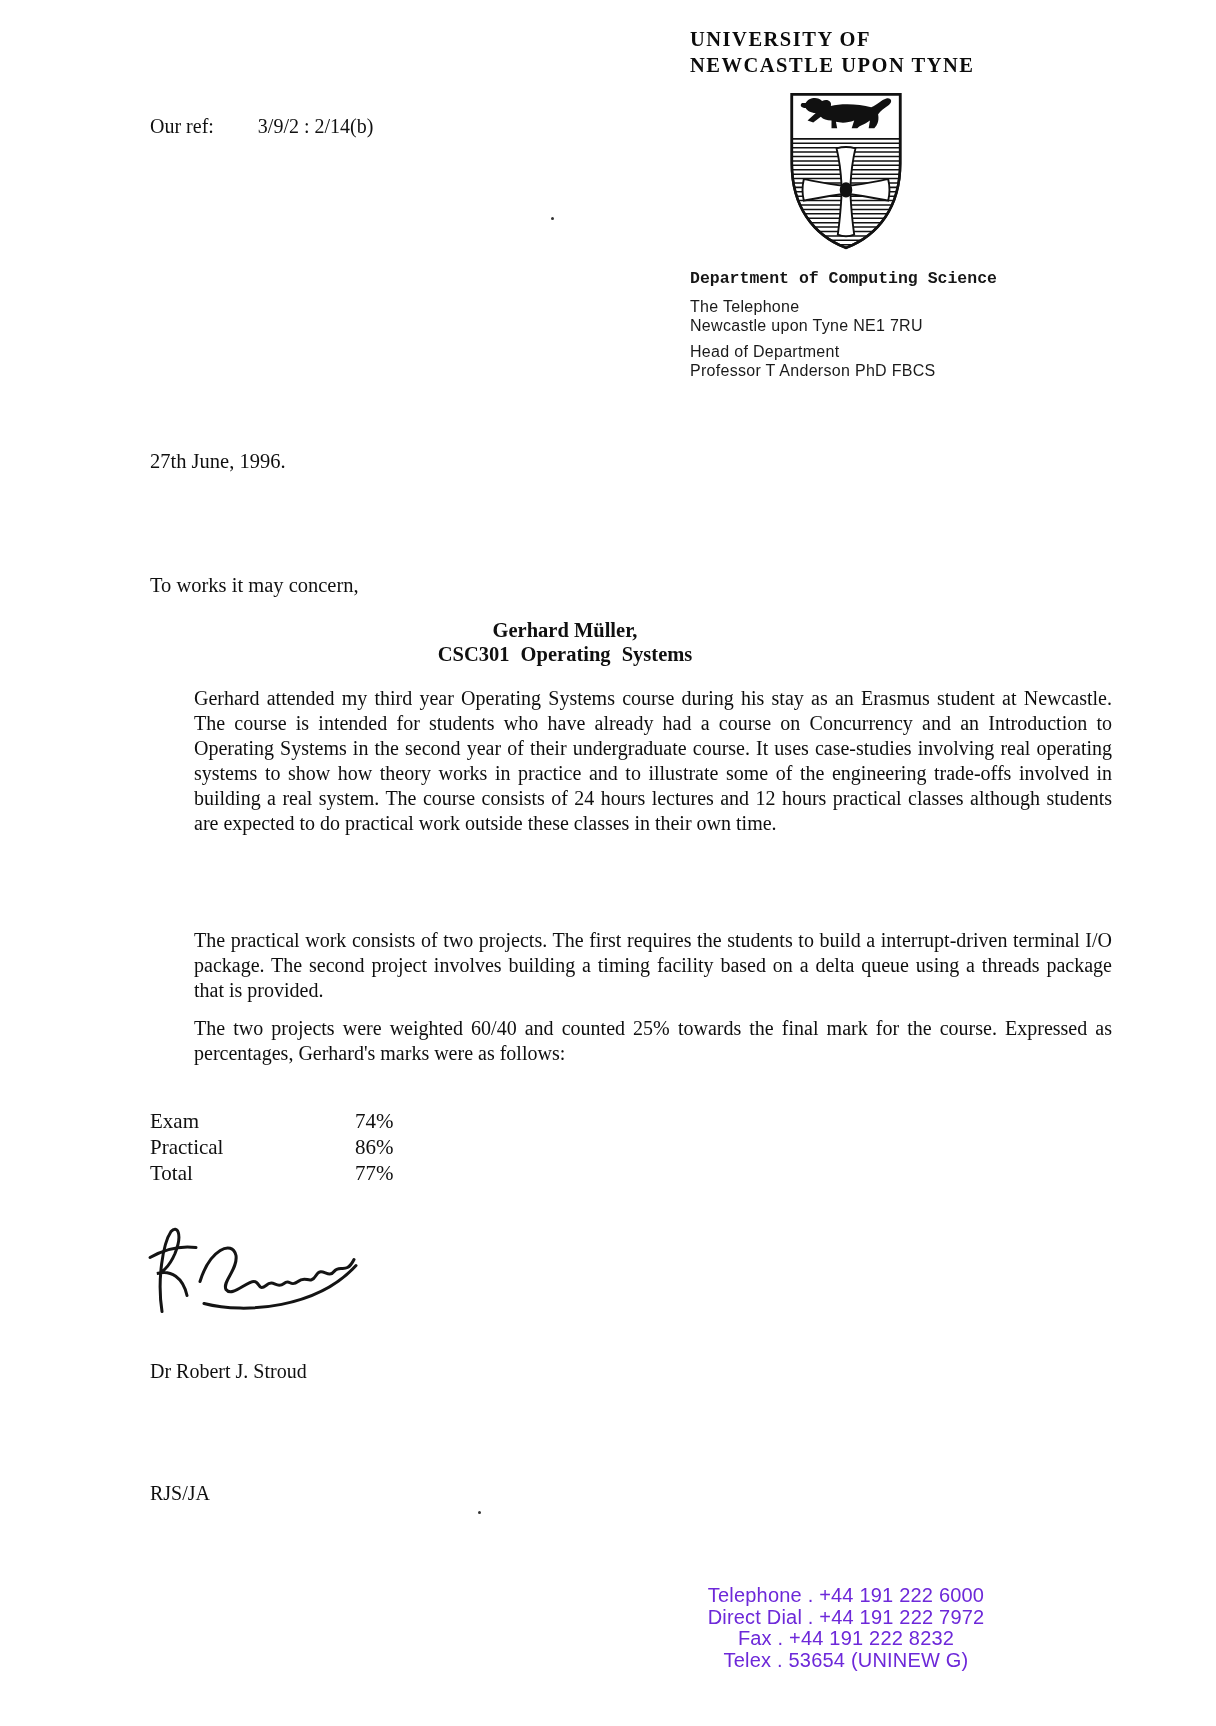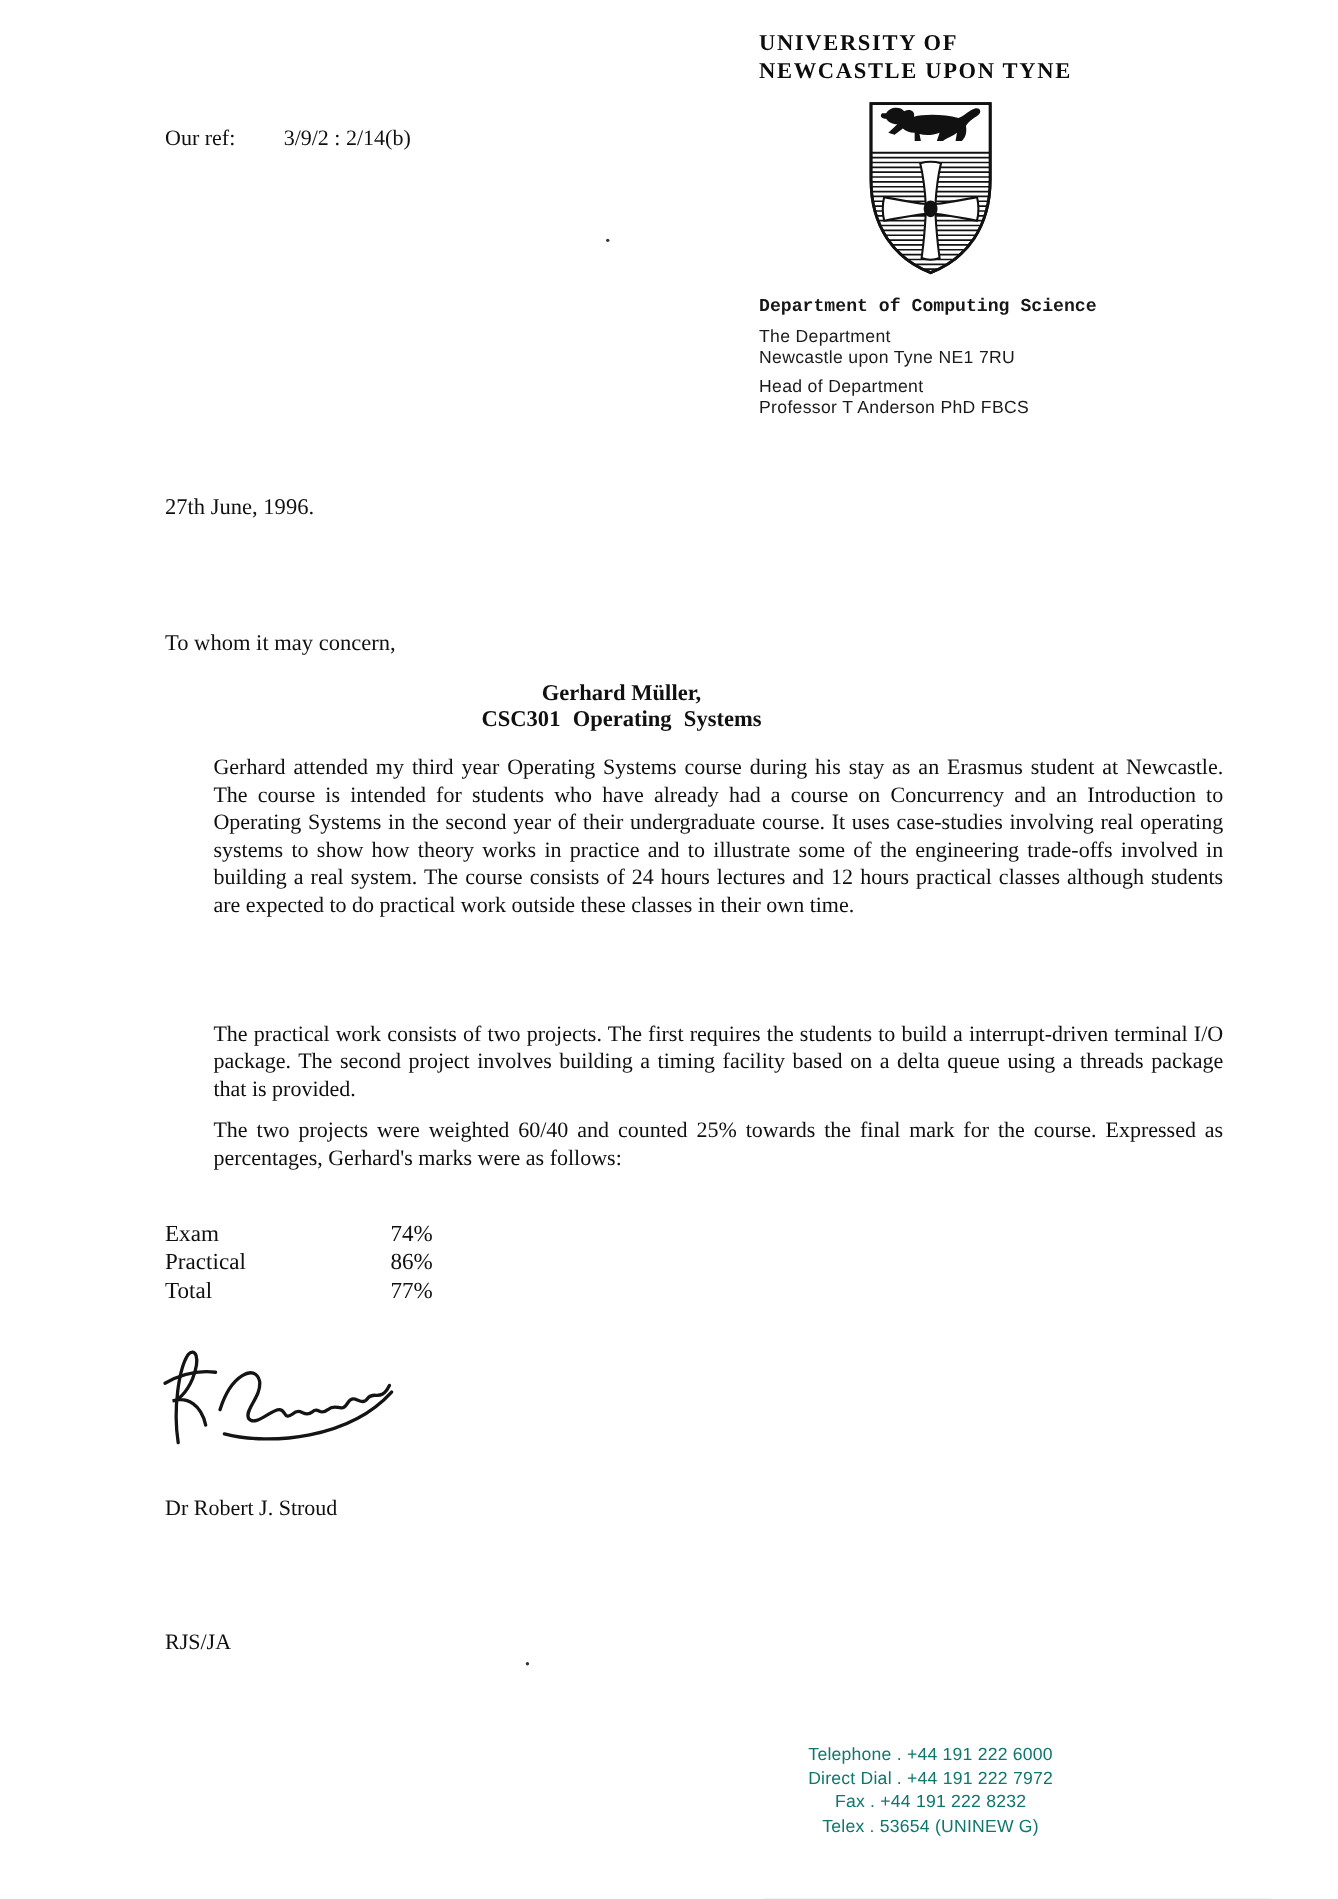--- a/index.html
+++ b/index.html
@@ -177,7 +177,7 @@
     </svg>
 
     <div class="dept-name">Department of Computing Science</div>
-    <div class="dept-line">The Department</div>
+    <div class="dept-line">The Telephone</div>
     <div class="dept-line">Newcastle upon Tyne NE1 7RU</div>
     <div class="dept-line dept-head">Head of Department</div>
     <div class="dept-line">Professor T Anderson PhD FBCS</div>

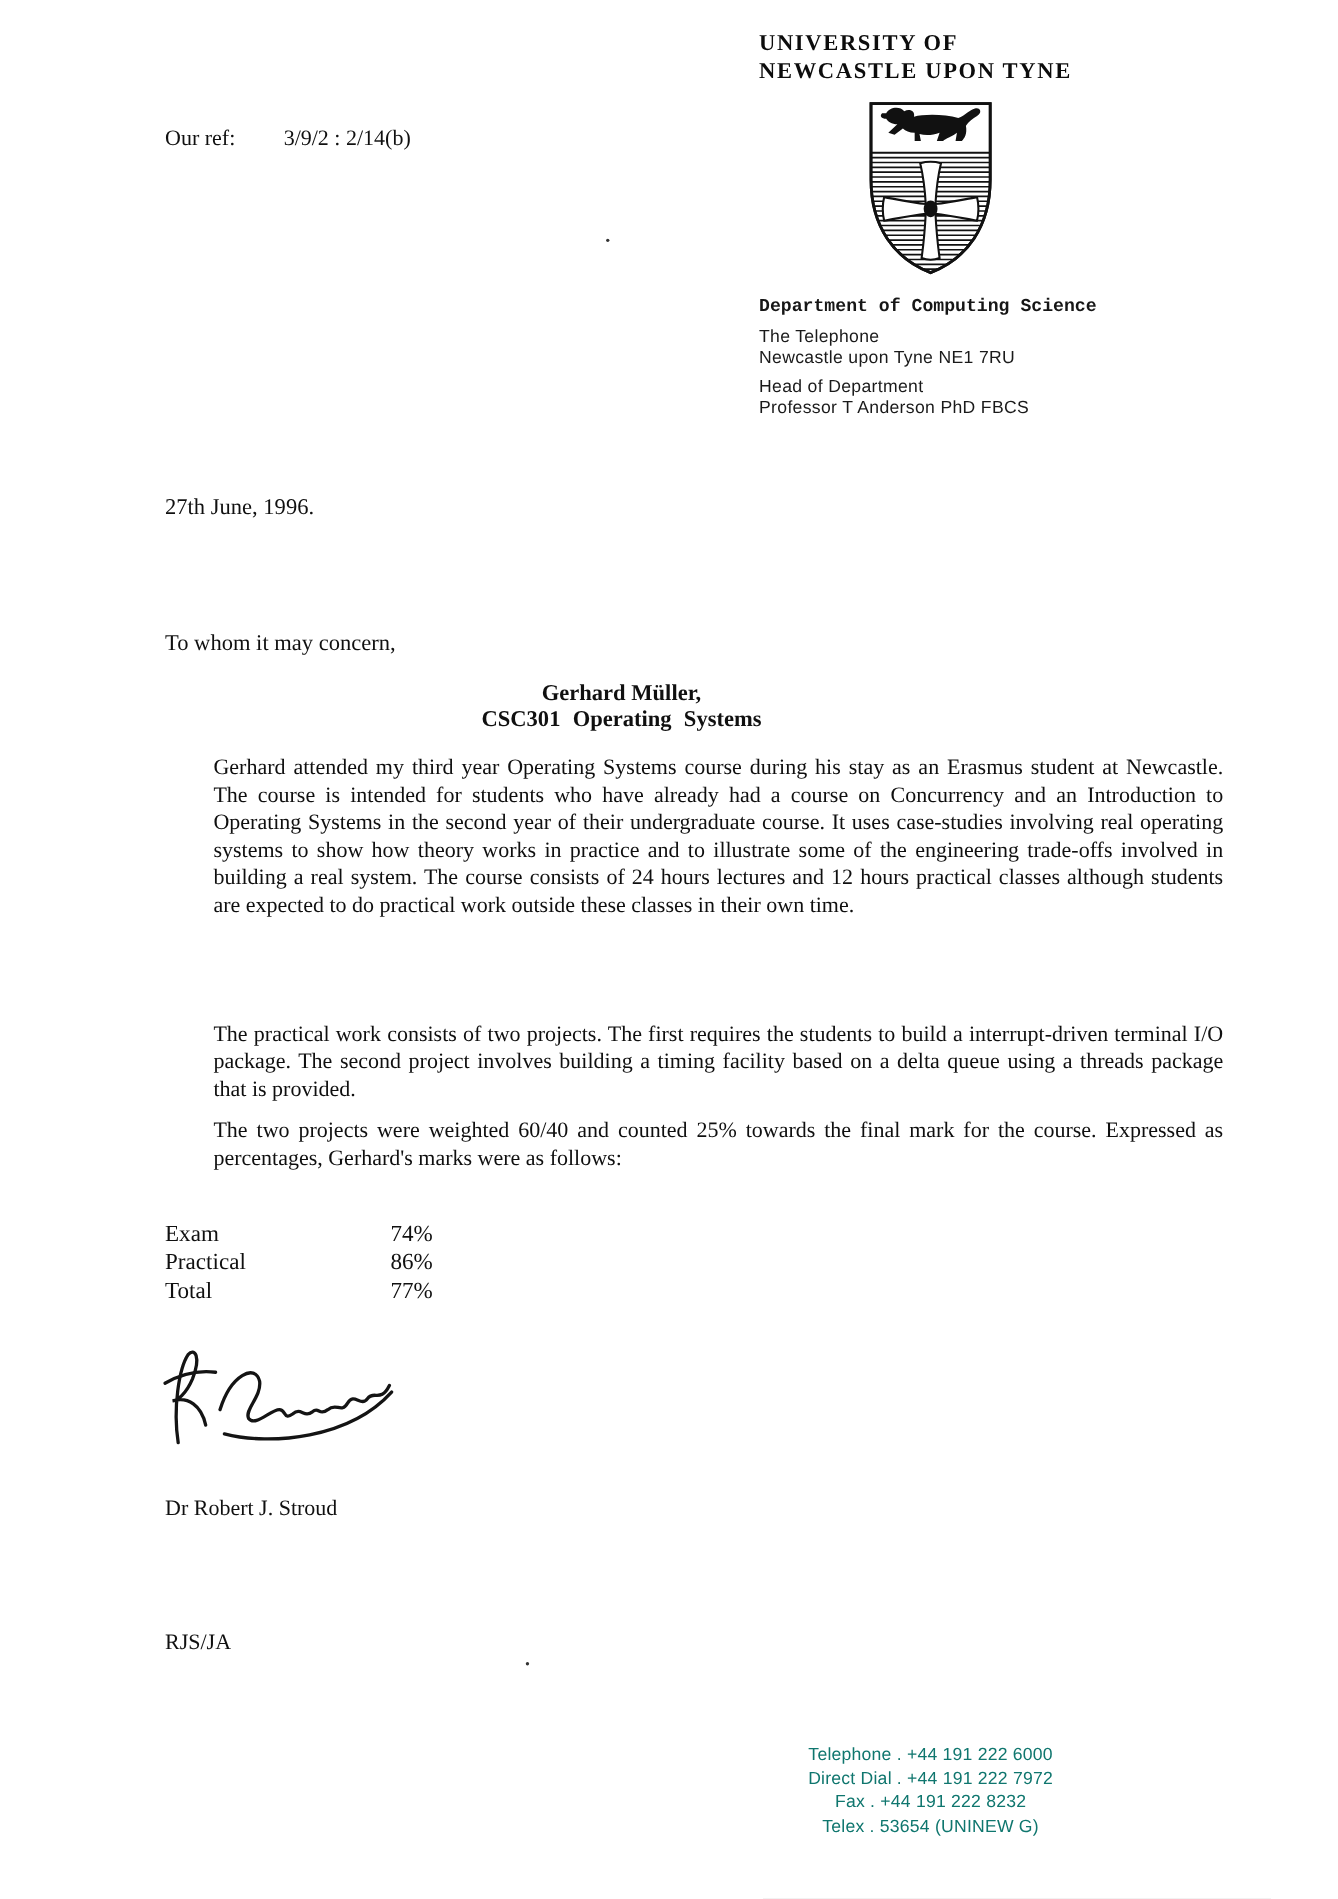--- a/index.html
+++ b/index.html
@@ -185,7 +185,7 @@
 
   <div class="dateline">27th June, 1996.</div>
 
-  <div class="salutation">To whom it may concern,</div>
+  <div class="salutation">To works it may concern,</div>
 
   <div class="subject">
     <div class="u l1">Gerhard Müller,</div>

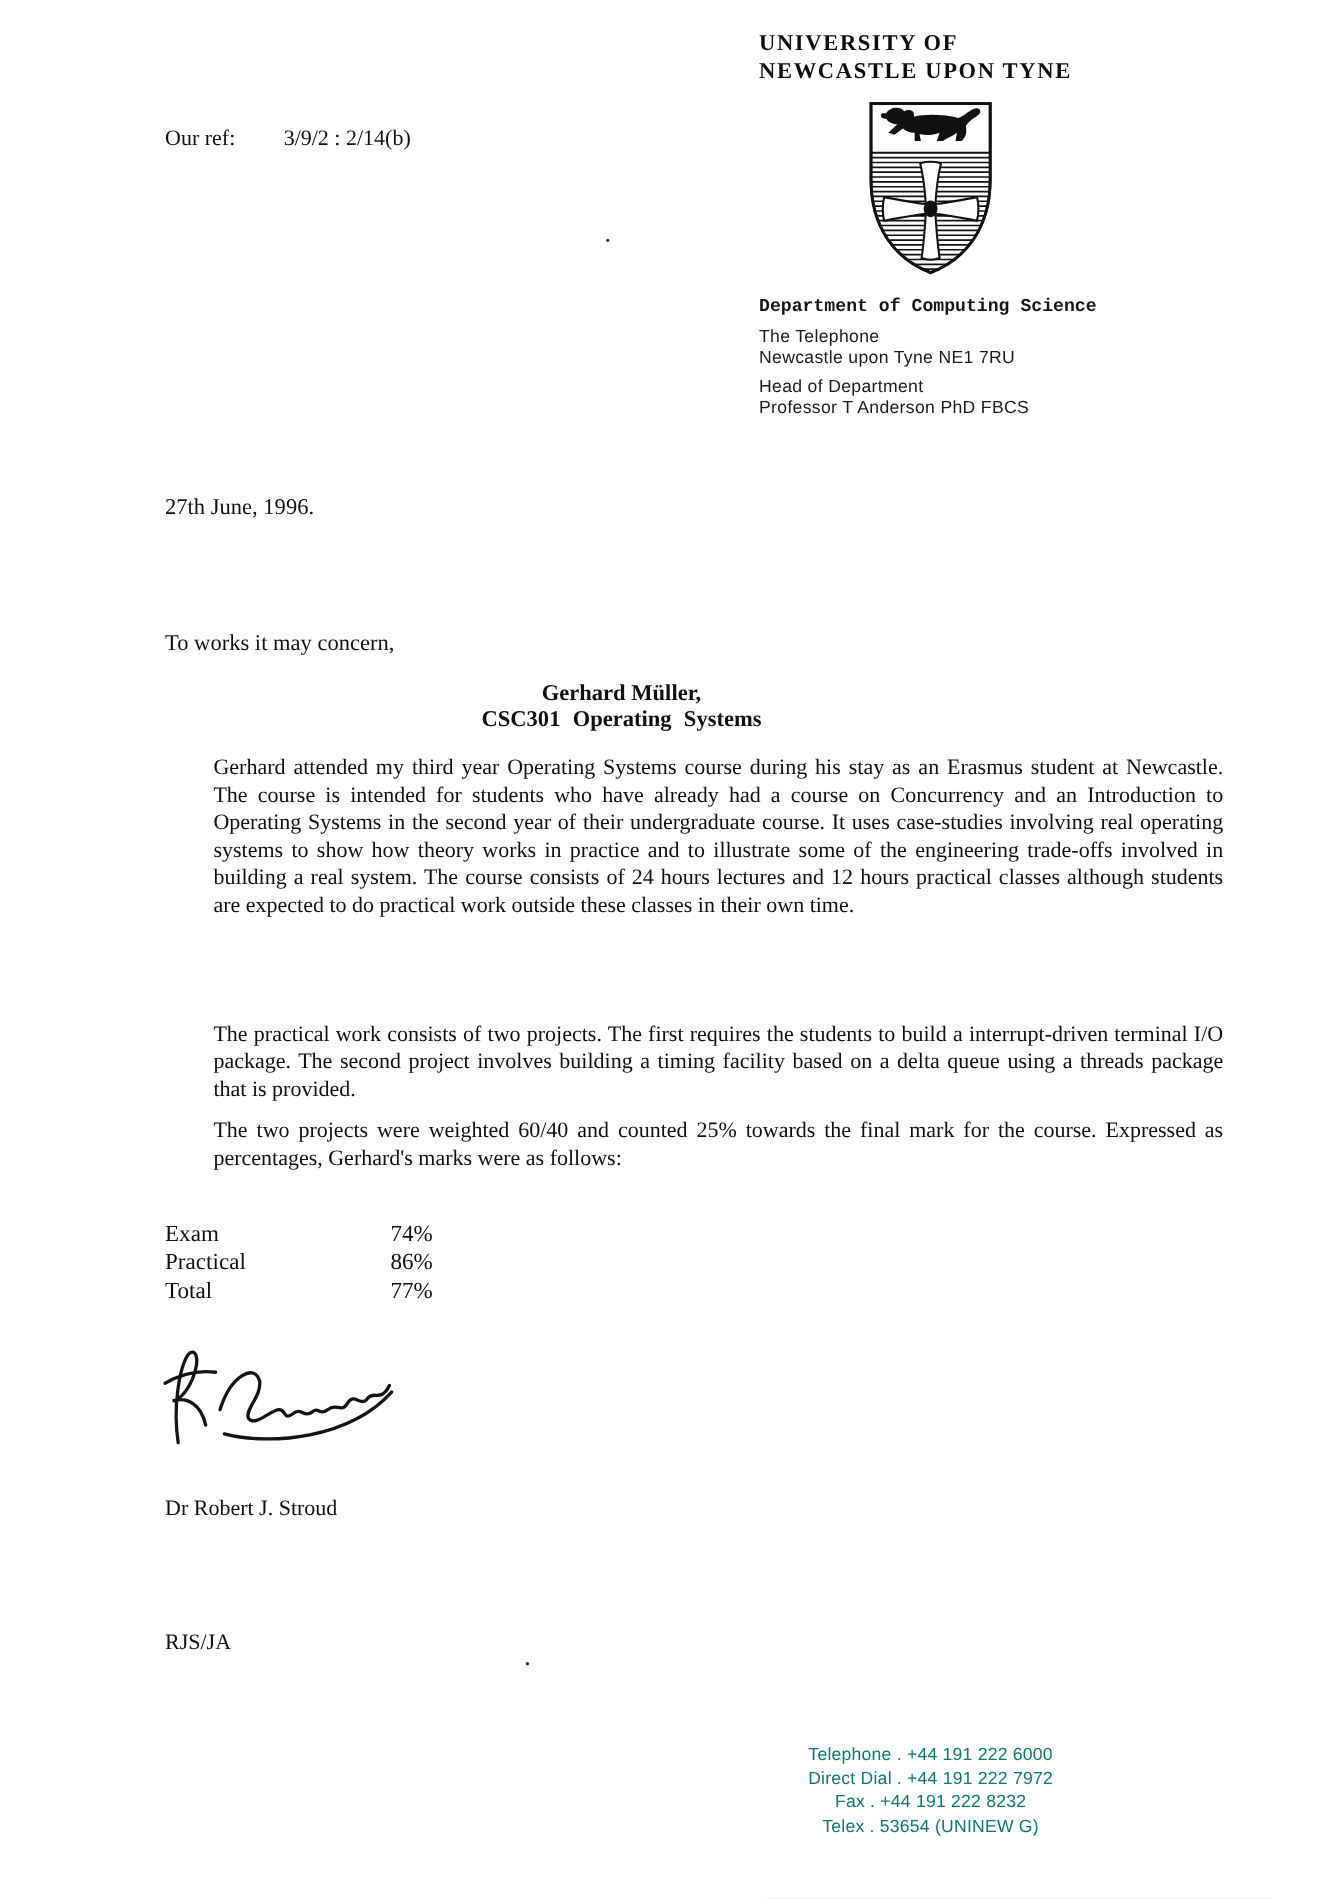--- a/index.html
+++ b/index.html
@@ -95,9 +95,9 @@
     position: absolute; top: 1585px; left: 690px; width: 312px;
     text-align: center;
     font-family: "Liberation Sans", sans-serif;
-    font-size: 16px;
+    font-size: 20px;
     line-height: 21.5px;
-    color: #0f766e;
+    color: #6d28d9;
     letter-spacing: 0.2px;
   }
 

